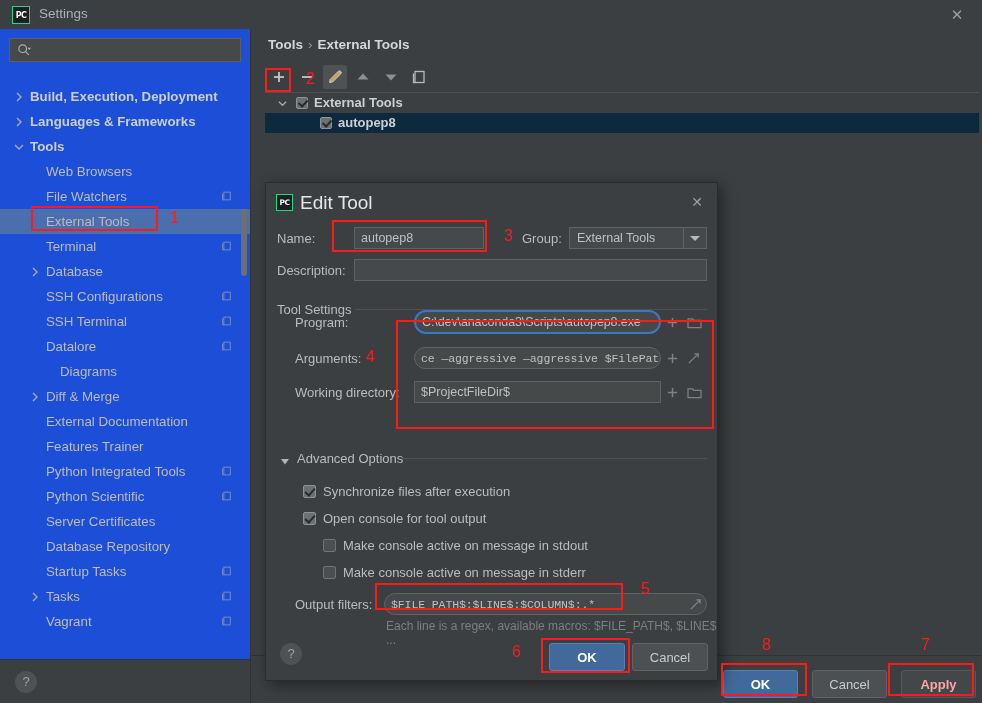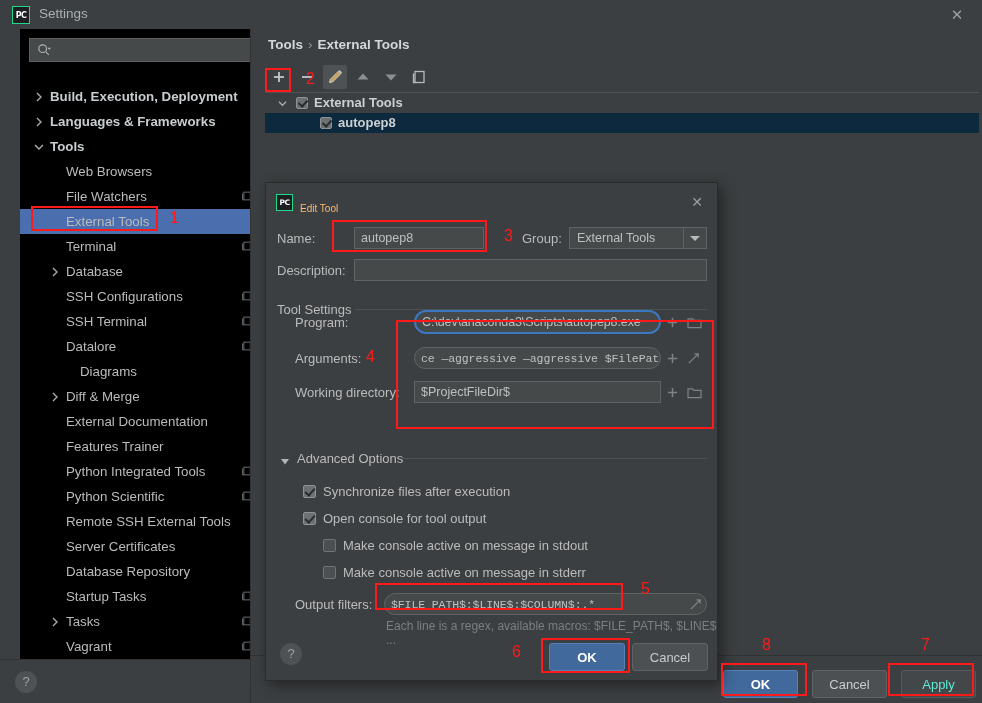--- a/index.html
+++ b/index.html
@@ -31,7 +31,7 @@
   }
 
   
-  .sidebar{position:absolute;left:0;top:29px;width:250px;height:630px;background:#000000;margin-left:20px;}
+  .sidebar{position:absolute;left:0;top:29px;width:250px;height:630px;background:#1d4ed8;}
   .search-wrap{position:absolute;left:9px;top:9px;width:232px;height:24px;
     background:#45494a;border:1px solid #5e6060;box-sizing:border-box;}
   .search-icon{position:absolute;left:7px;top:4px;width:14px;height:14px;}

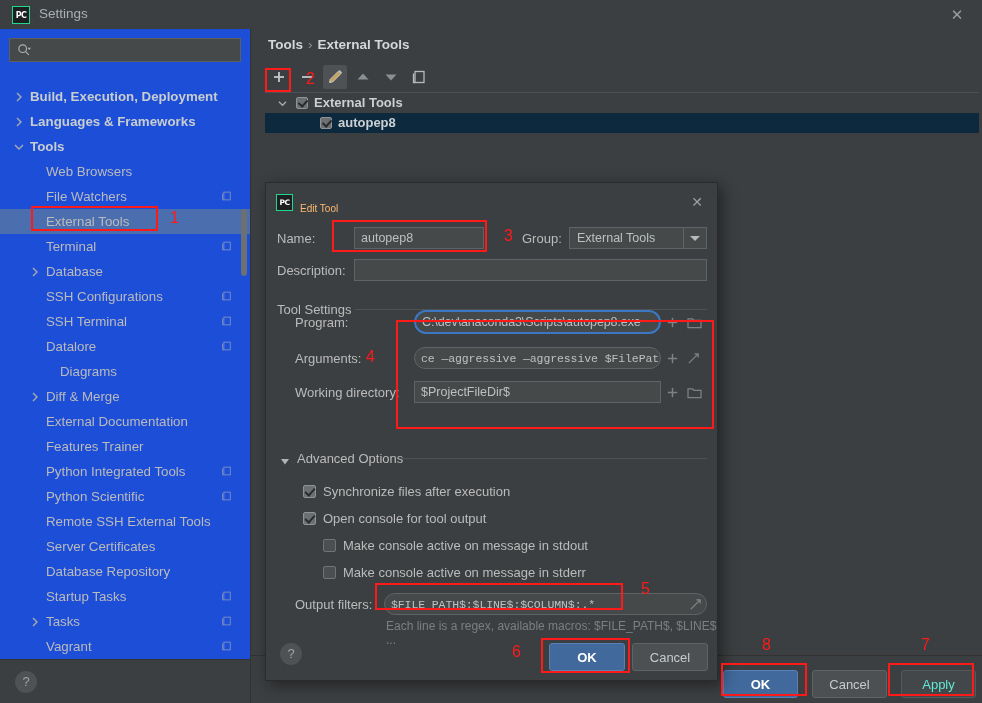--- a/index.html
+++ b/index.html
@@ -97,7 +97,7 @@
     background:#3c3f41;border:1px solid #2b2b2b;box-sizing:border-box;
     box-shadow:4px 4px 14px rgba(0,0,0,0.45);
   }
-  .dlg-title{position:absolute;left:34px;top:20px;font-size:10px;color:#fdba74;}
+  .dlg-title{position:absolute;left:34px;top:9px;font-size:19px;color:#e5e5e5;}
   .dlg-logo{
     position:absolute;left:10px;top:11px;width:17px;height:17px;
     background:#1e1f22;border:1.5px solid #21d789;box-sizing:border-box;

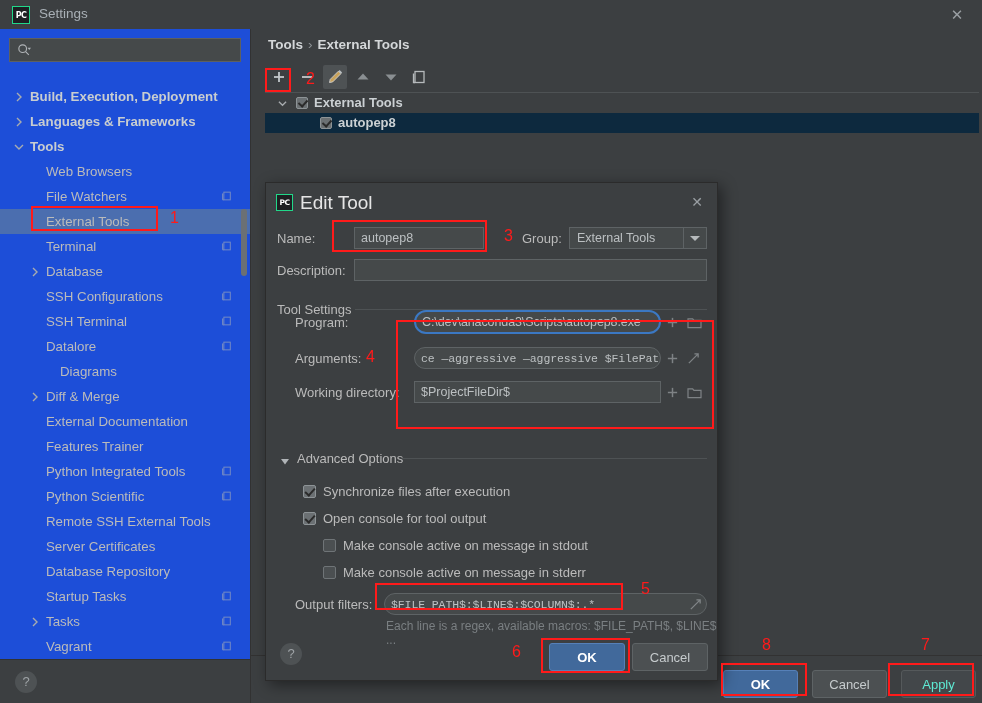--- a/index.html
+++ b/index.html
@@ -272,9 +272,6 @@
           </svg>
         </div>
         <div class="tree-row">
-          <span class="lbl" style="left:46px;">Remote SSH External Tools</span>
-        </div>
-        <div class="tree-row">
           <span class="lbl" style="left:46px;">Server Certificates</span>
         </div>
         <div class="tree-row">

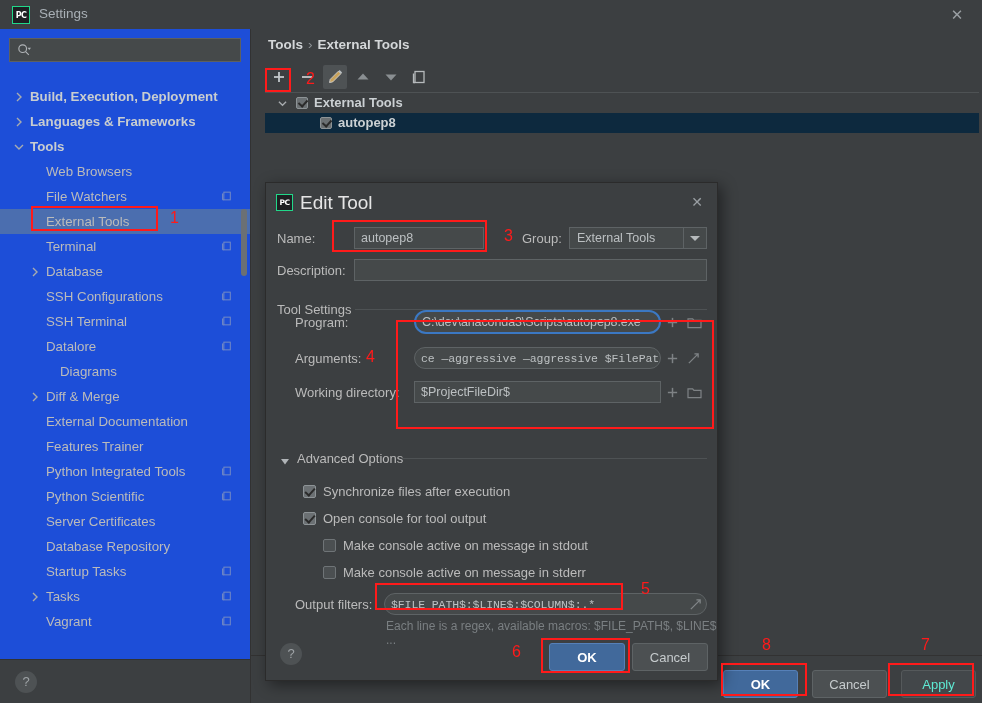--- a/index.html
+++ b/index.html
@@ -89,7 +89,7 @@
     display:flex;align-items:center;justify-content:center;font-family:"Liberation Sans", sans-serif;
   }
   .btn.primary{background:#41699b;border-color:#5680b8;color:#ffffff;font-weight:bold;}
-  .btn.disabled{color:#5eead4;background:#43474a;border-color:#55595b;}
+  .btn.disabled{color:#fca5a5;background:#43474a;border-color:#55595b;font-weight:bold;}
 
   
   .dialog{

